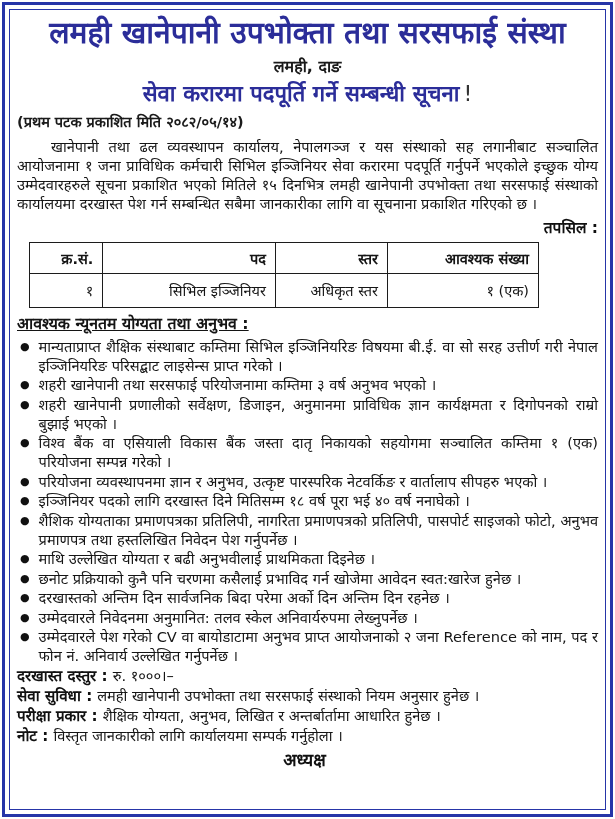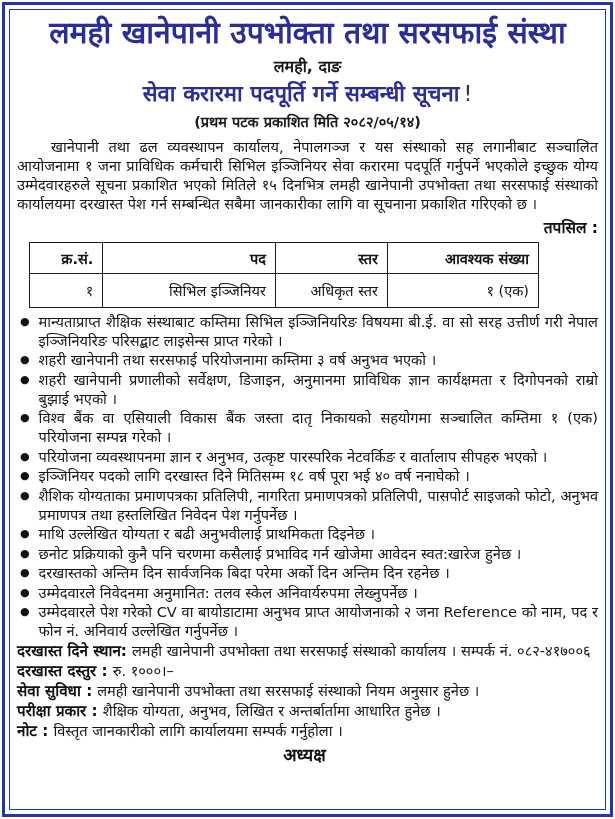--- a/index.html
+++ b/index.html
@@ -22,7 +22,7 @@
     font-weight:bold;color:#2b2d99;
   }
   .notice-title .bang{color:#333;font-weight:normal;margin-left:4px;}
-  .published{text-align:center;font-size:14.5px;font-weight:600;color:#1a1a1a;margin-top:4px;}
+  .published{text-align:left;font-size:14.5px;font-weight:600;color:#1a1a1a;margin-top:4px;}
 
   .intro{
     margin:6px 0 0 0;font-size:14.6px;line-height:19px;text-align:justify;

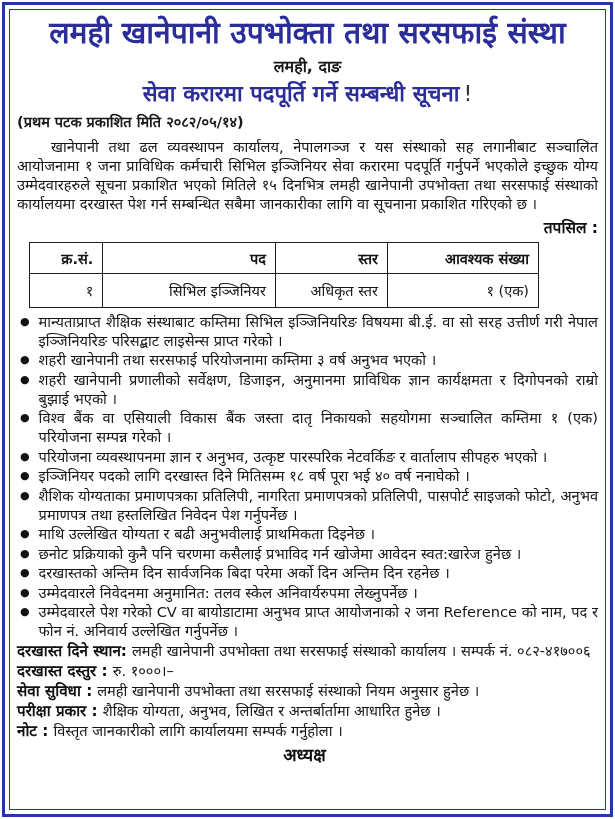--- a/index.html
+++ b/index.html
@@ -109,6 +109,7 @@
       </tbody>
     </table>
 
+    <div class="qual-heading">आवश्यक न्यूनतम योग्यता तथा अनुभव :</div>
 
     <ul class="quals">
       <li>

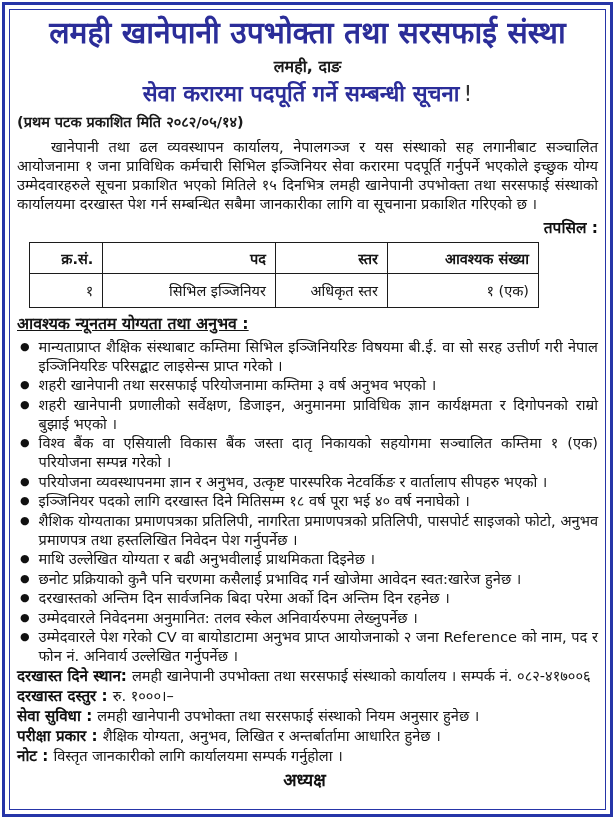--- a/index.html
+++ b/index.html
@@ -162,7 +162,6 @@
         </li>
     </ul>
 
-    <div class="foot-line"><span class="lbl">दरखास्त दिने स्थान:</span><span class="val">लमही खानेपानी उपभोक्ता तथा सरसफाई संस्थाको कार्यालय । सम्पर्क नं. ०८२-४१७००६</span></div>
     <div class="foot-line"><span class="lbl">दरखास्त दस्तुर :</span><span class="val">रु. १०००।–</span></div>
     <div class="foot-line"><span class="lbl">सेवा सुविधा :</span><span class="val">लमही खानेपानी उपभोक्ता तथा सरसफाई संस्थाको नियम अनुसार हुनेछ ।</span></div>
     <div class="foot-line"><span class="lbl">परीक्षा प्रकार :</span><span class="val">शैक्षिक योग्यता, अनुभव, लिखित र अन्तर्बार्तामा आधारित हुनेछ ।</span></div>

